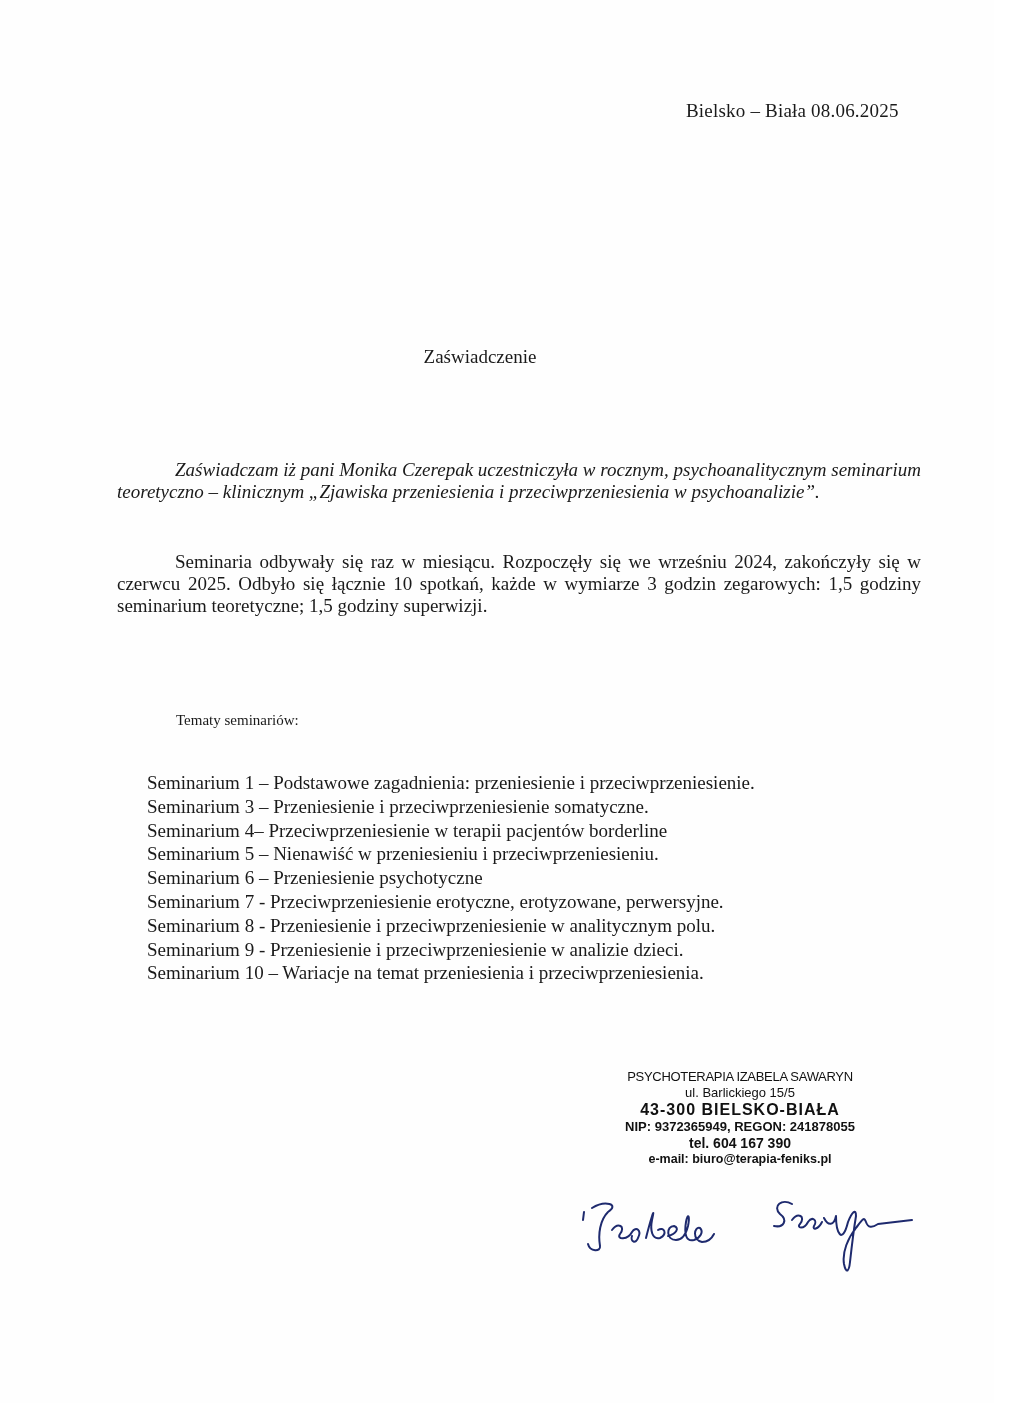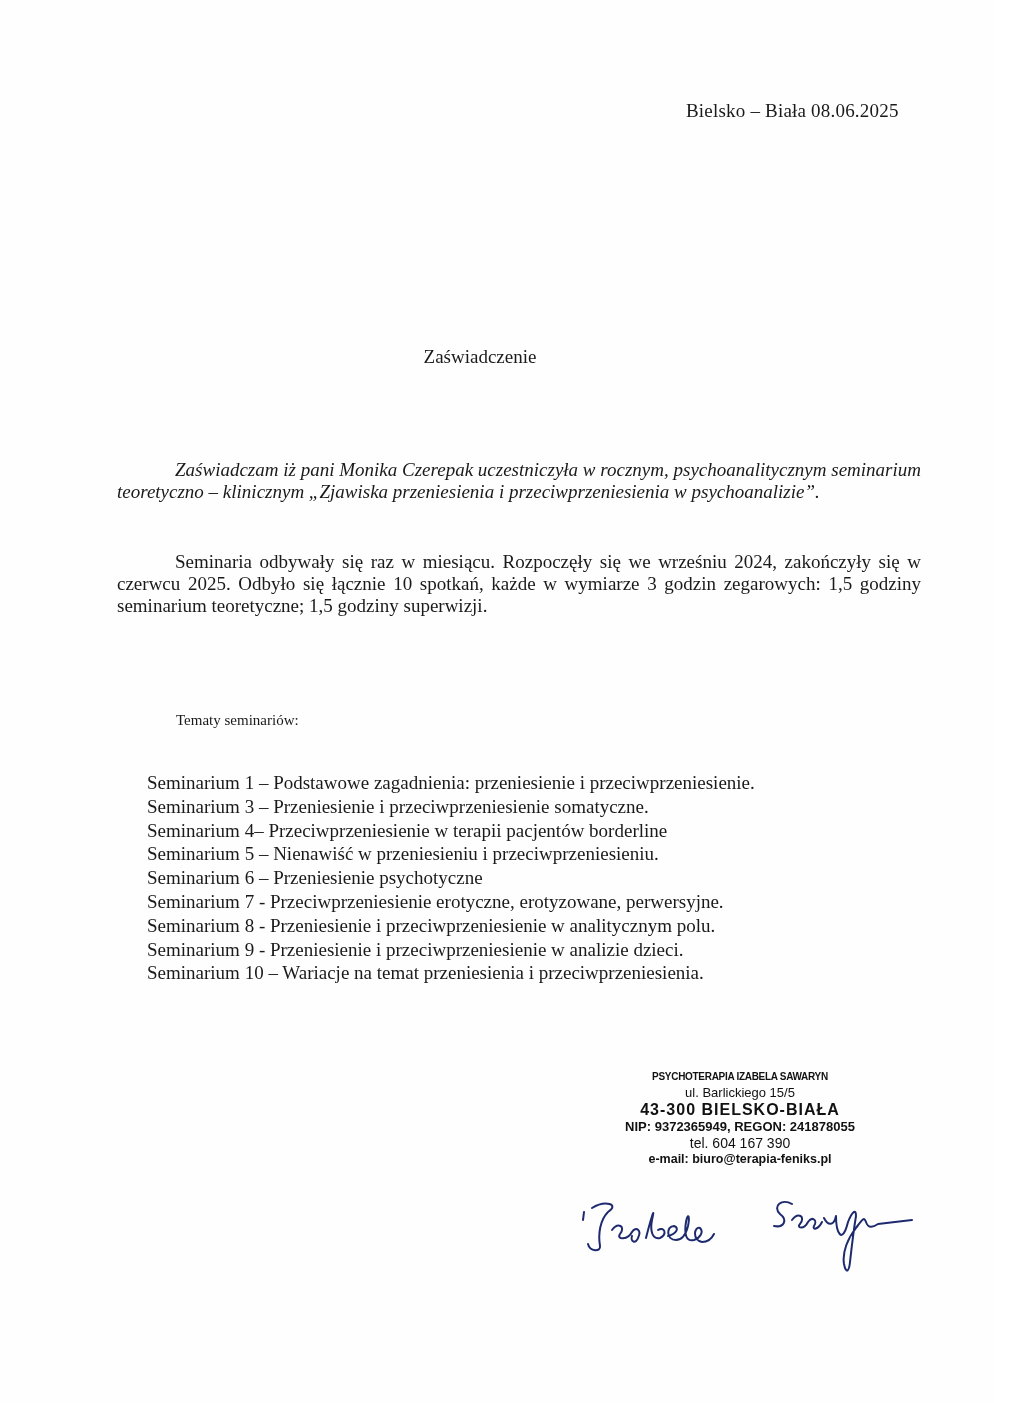--- a/index.html
+++ b/index.html
@@ -82,8 +82,8 @@
       color: #111;
     }
     .stamp .s-name {
-      font-weight: bold;
-      font-size: 10px;
+      font-weight: normal;
+      font-size: 13px;
       letter-spacing: -0.3px;
       line-height: 17px;
     }

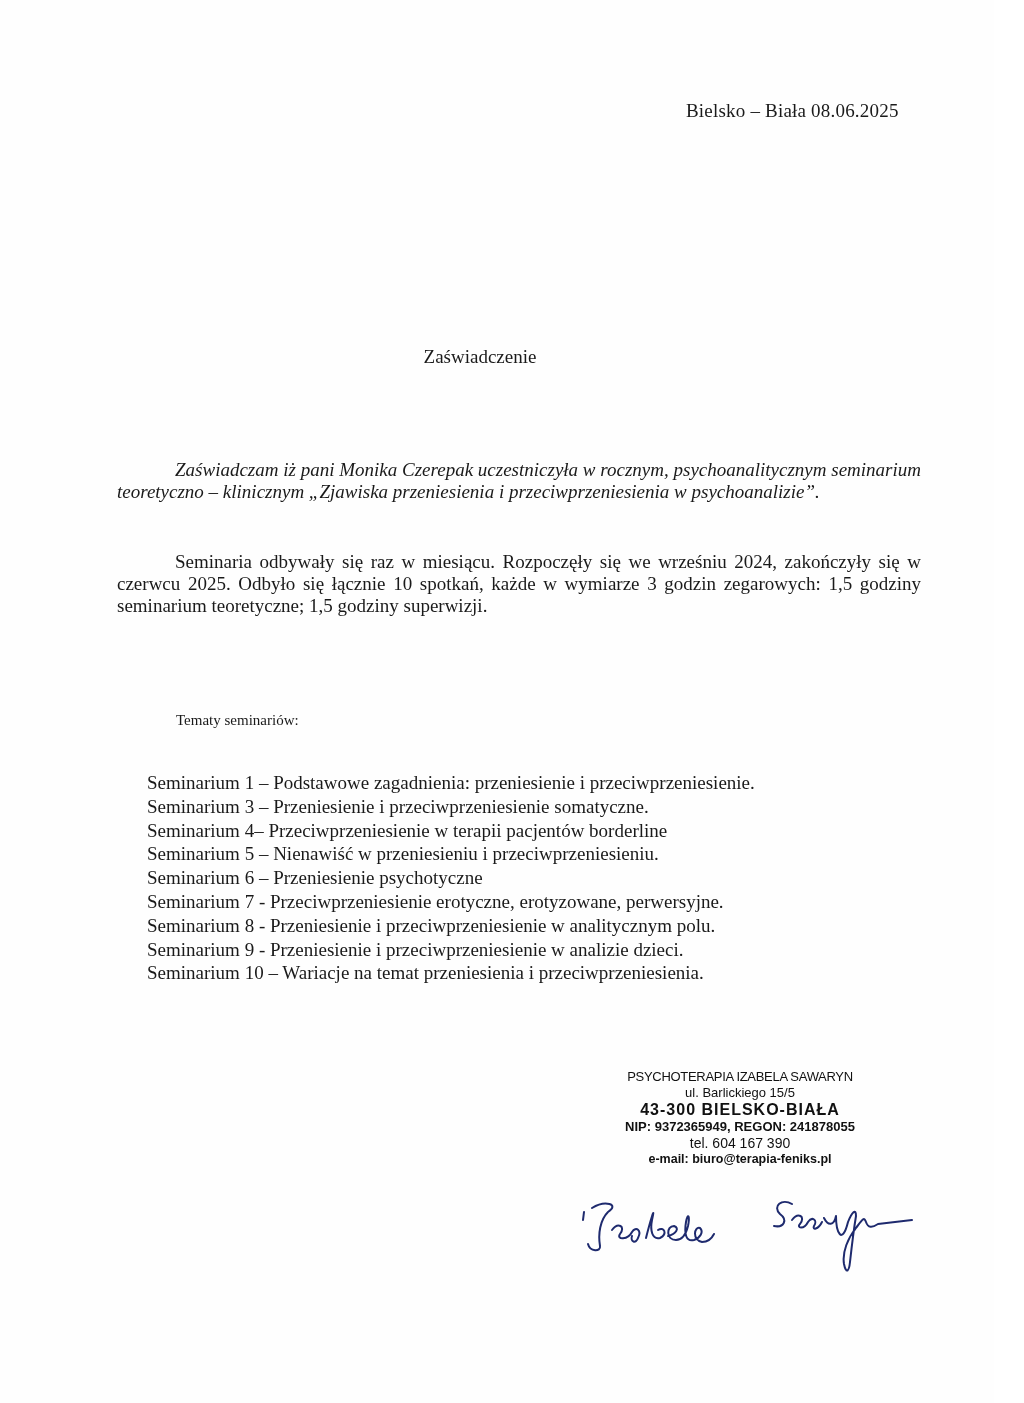--- a/index.html
+++ b/index.html
@@ -104,7 +104,7 @@
     }
     .stamp .s-tel {
       font-size: 14px;
-      font-weight: normal;
+      font-weight: bold;
       line-height: 16px;
     }
     .stamp .s-email {

